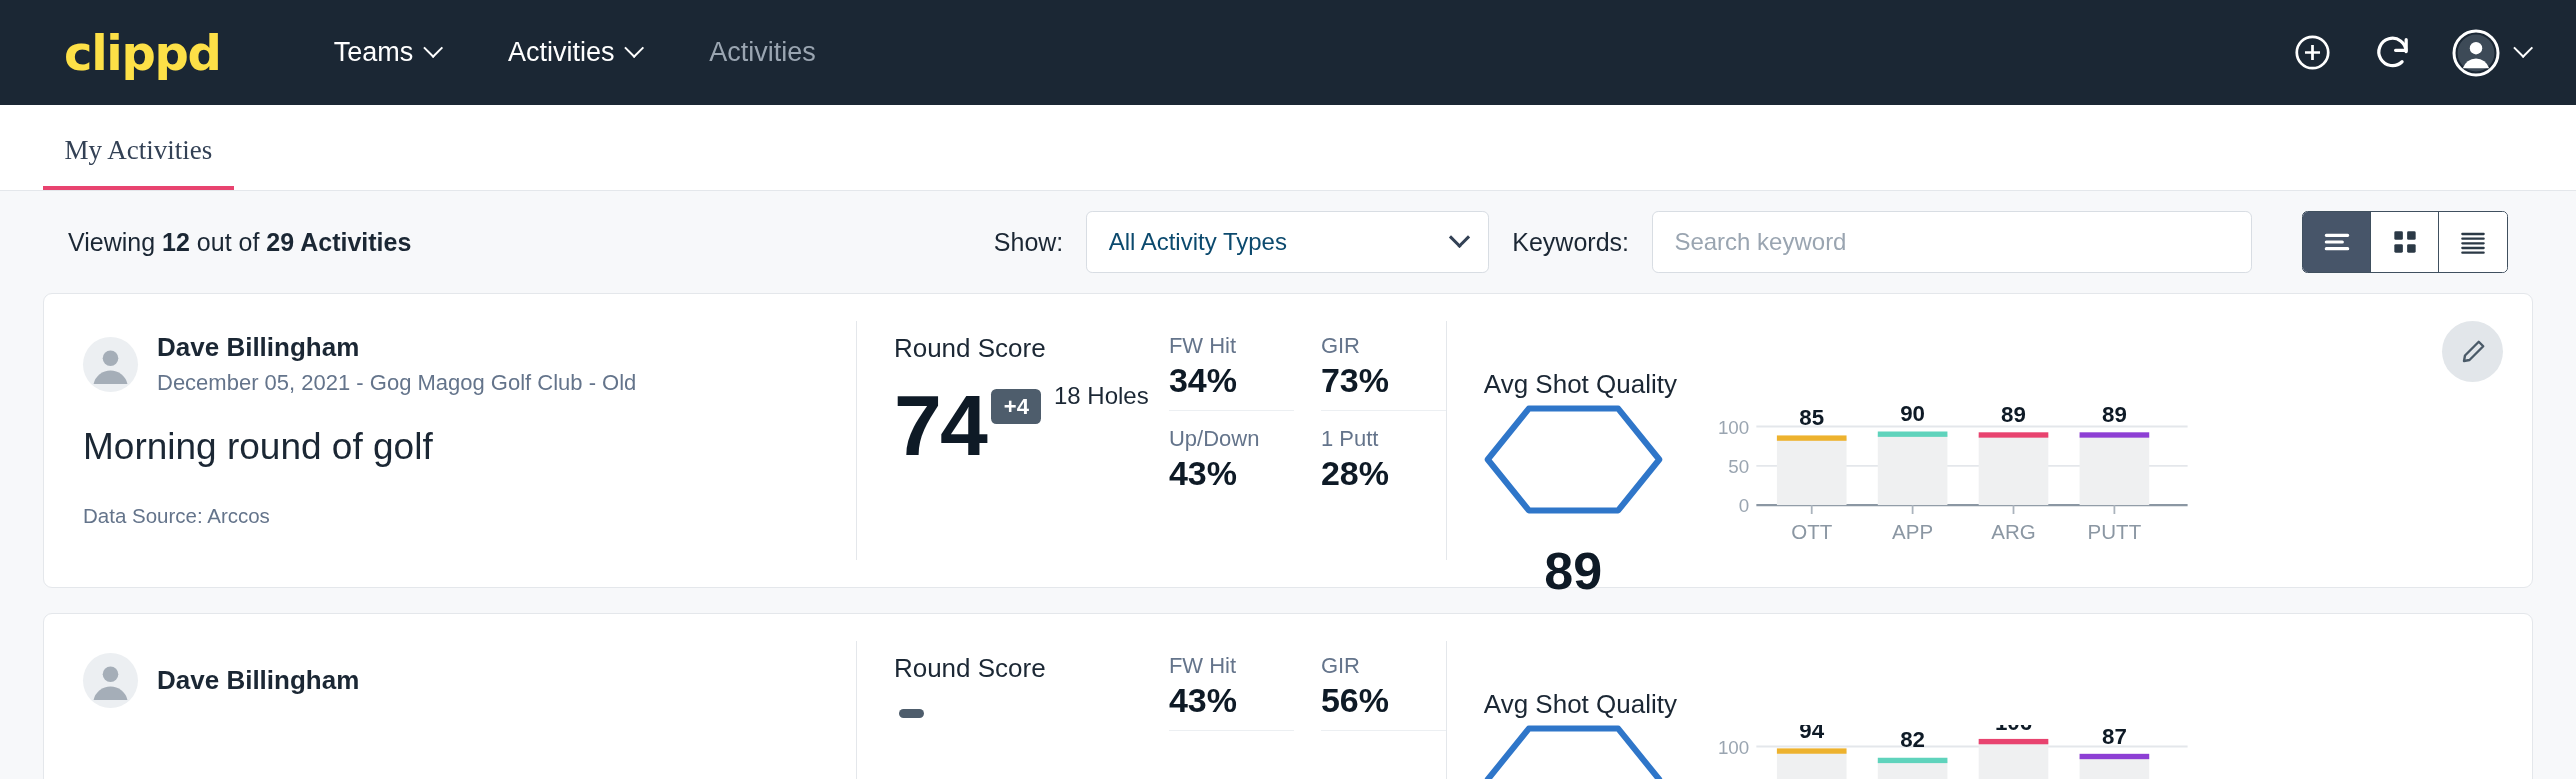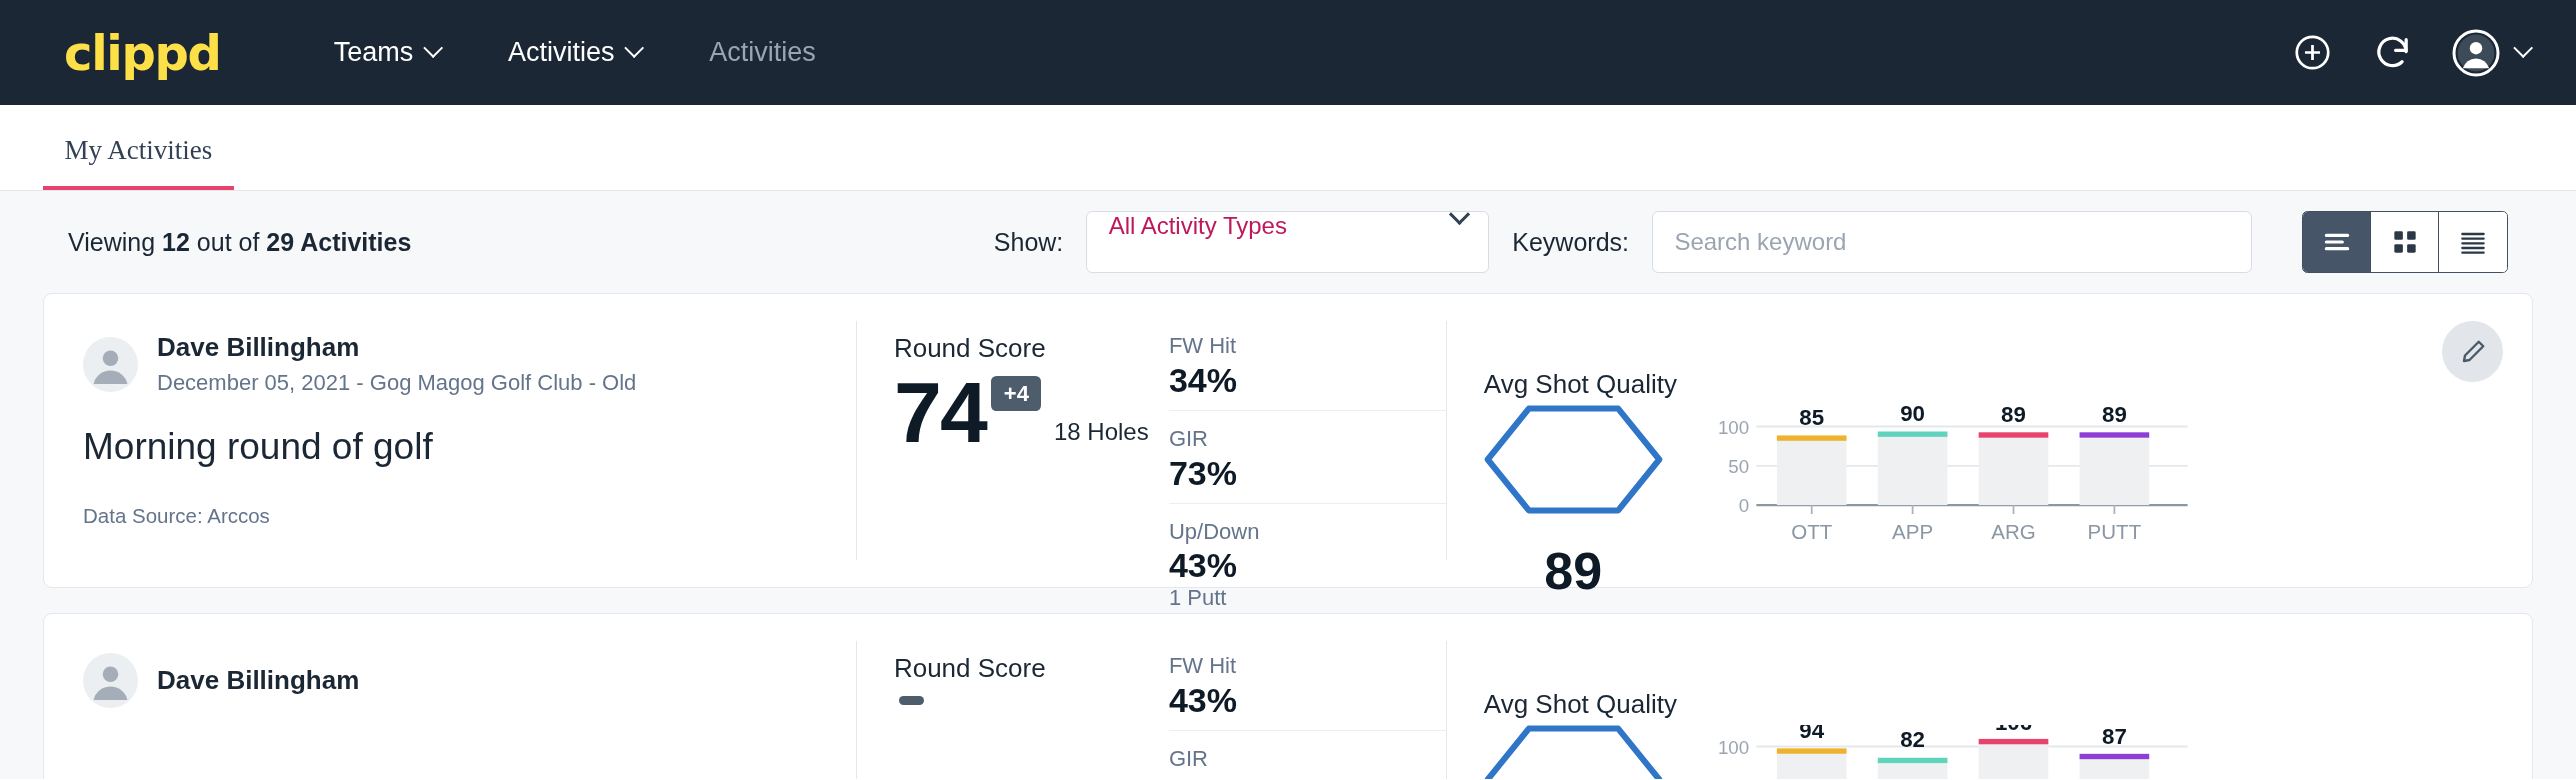--- a/index.html
+++ b/index.html
@@ -96,9 +96,9 @@
     background: #ffffff;
     border: 0.9px solid #d8dde3;
     border-radius: 6.2px;
-    display: flex; 
+    display: flex; align-items: center;
     padding: 0 21.4px;
-    font-size: 24px; color: #be185d;
+    font-size: 24px; color: #0c4a6e;
     cursor: pointer;
   }
   .select .chev2 {

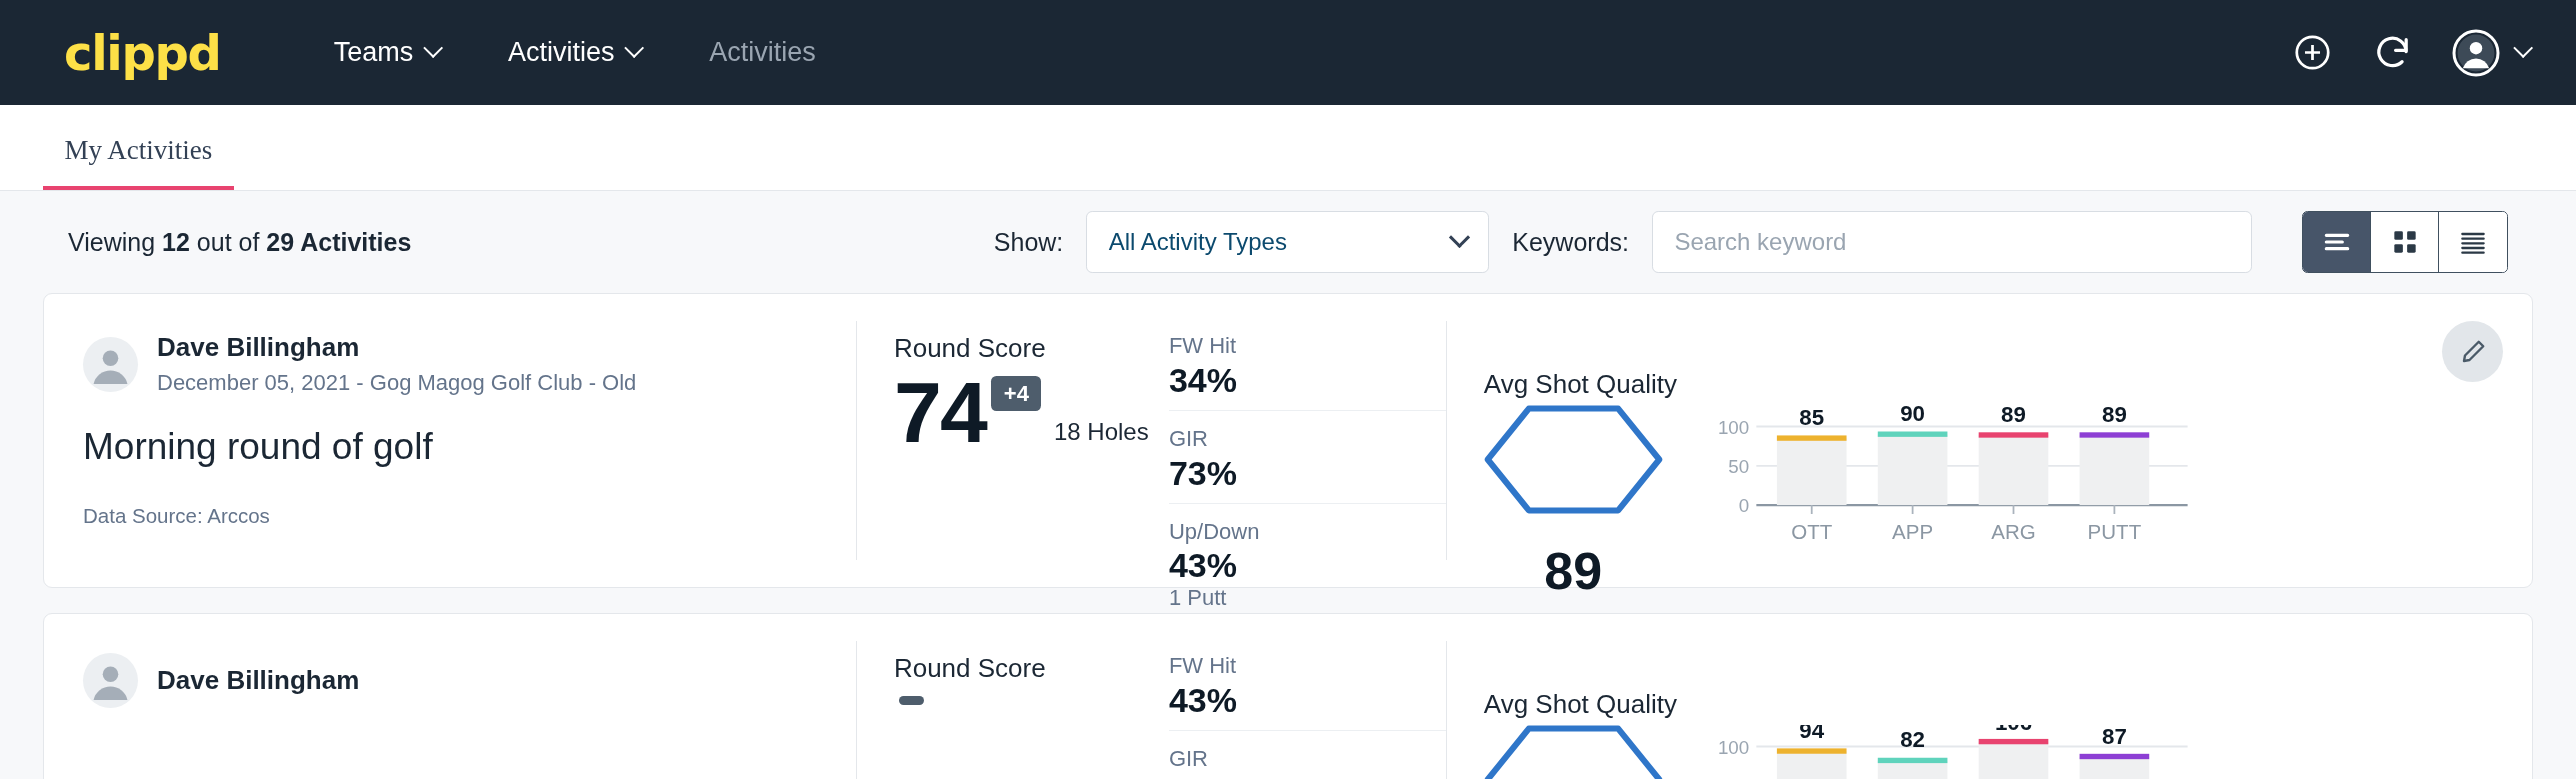--- a/index.html
+++ b/index.html
@@ -180,7 +180,7 @@
   .holes { font-size: 24px; color: #1b2734; margin-left: 12.5px; margin-bottom: 9px; }
 
   .col-stats { width: 277px; padding: 39px 0 0 0; }
-  .stat-grid { display: grid; grid-template-columns: 1fr; column-gap: 27px; }
+  .stat-grid { display: grid; grid-template-columns: 1fr 1fr; column-gap: 27px; }
   .st-lbl { font-size: 22px; color: #64748b; }
   .st-val { font-size: 34px; font-weight: 700; color: #0e1a26; margin-top: 1.8px; }
   .st-cell.top { border-bottom: 0.9px solid #eceff2; padding-bottom: 10.7px; margin-bottom: 14.3px; }

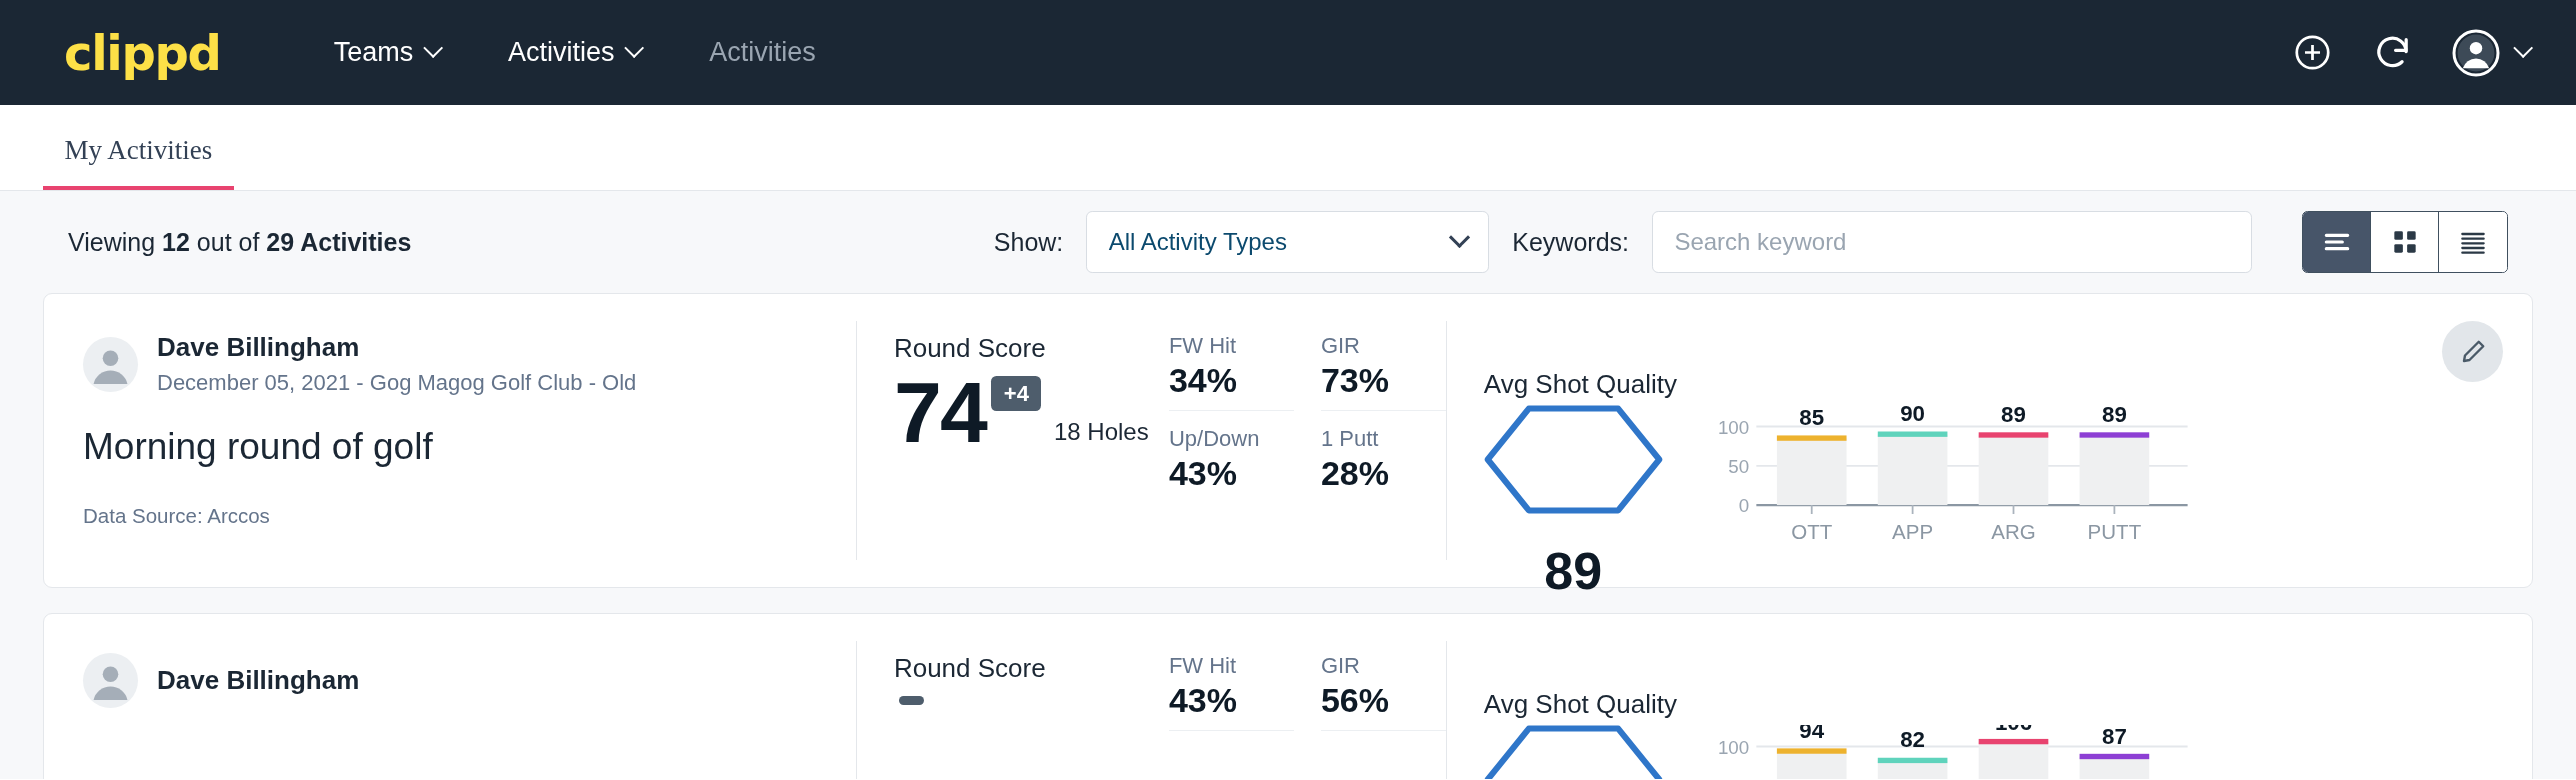--- a/index.html
+++ b/index.html
@@ -163,7 +163,7 @@
 
   .col-score { width: 312px; padding: 39px 0 0 37px; }
   .sect-h { font-size: 26px; color: #1b2734; }
-  .score-row { display: flex; align-items: flex-end; margin-top: 5px; }
+  .score-row { display: flex; align-items: flex-start; margin-top: 18px; }
   .score-num {
     font-size: 86px; font-weight: 700; color: #0e1a26; line-height: 1;
     letter-spacing: -1.8px;

